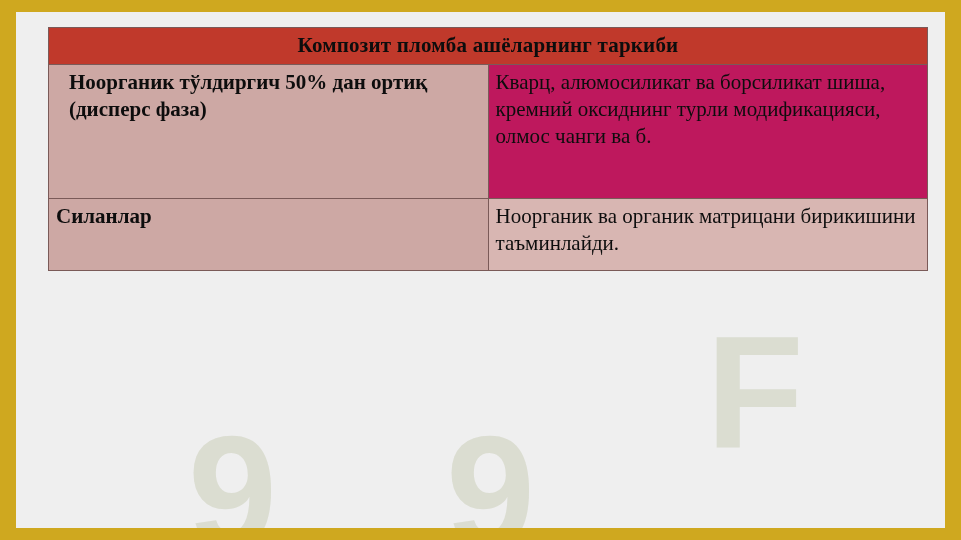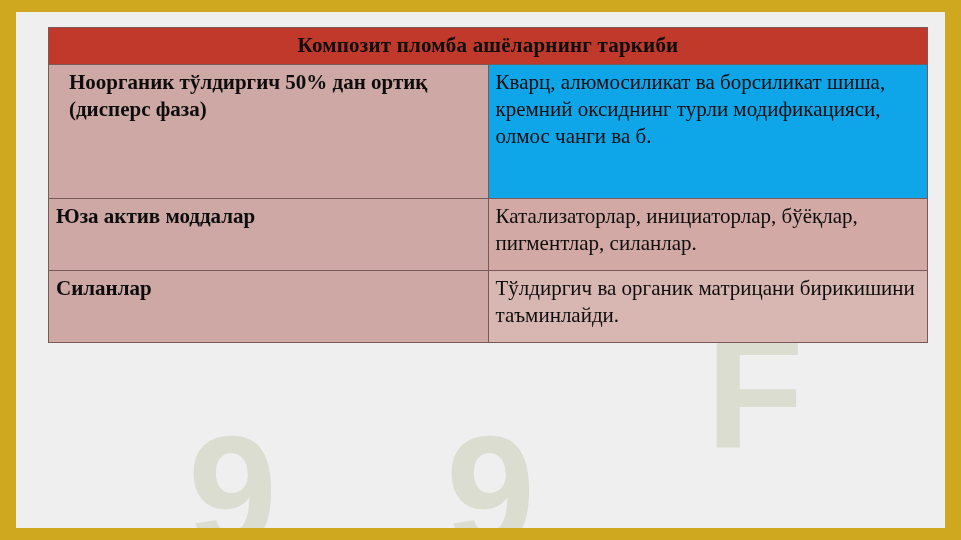--- a/index.html
+++ b/index.html
@@ -83,7 +83,7 @@
     font-weight: bold;
   }
   .row-a td { background: #d5b2ae; height: 152px; }
-  .row-b td { background: #0ea5e9; height: 124px; }
+  .row-b td { background: #be185d; height: 124px; }
   .row-c td { background: #d2a9a5; height: 62px; }
   .row-d td { background: #d8b6b2; height: 62px; }
   .row-a td.col-label,

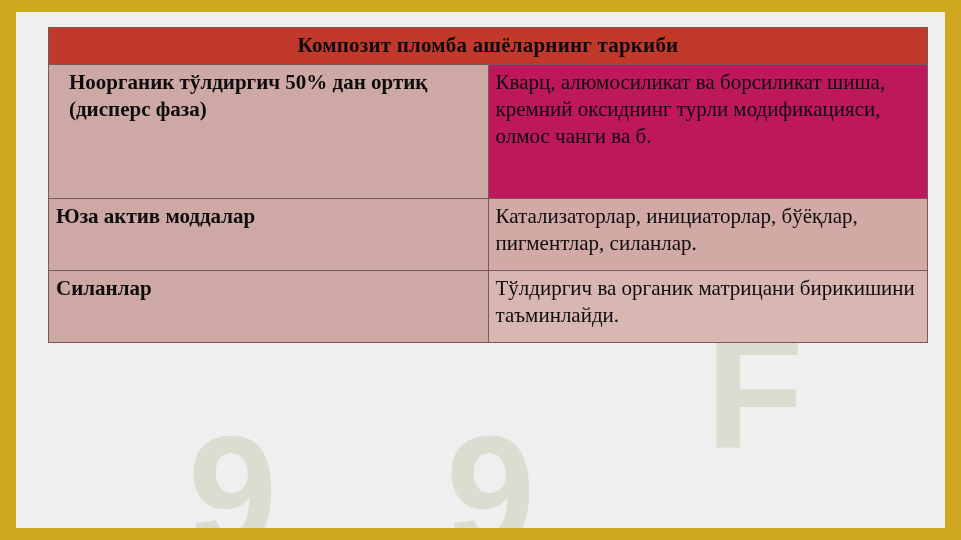--- a/index.html
+++ b/index.html
@@ -116,10 +116,6 @@
             <td class="col-label">Ноорганик тўлдиргич 50% дан ортиқ (дисперс фаза)</td>
             <td>Кварц, алюмосиликат ва борсиликат шиша, кремний оксиднинг турли модификацияси, олмос чанги ва б.</td>
           </tr>
-          <tr class="row-c">
-            <td class="col-label">Юза актив моддалар</td>
-            <td>Катализаторлар, инициаторлар, бўёқлар, пигментлар, силанлар.</td>
-          </tr>
           <tr class="row-d">
             <td class="col-label">Силанлар</td>
             <td>Тўлдиргич ва органик матрицани бирикишини таъминлайди.</td>

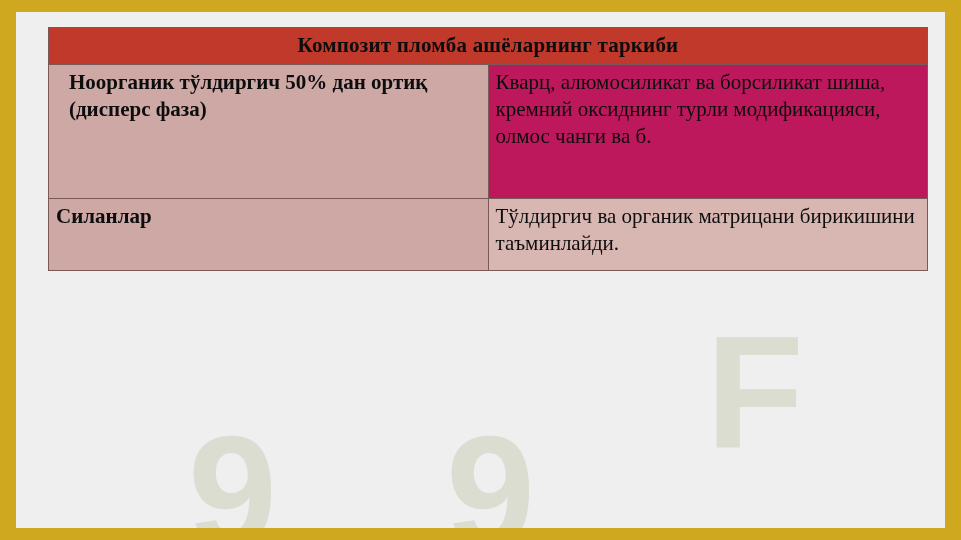--- a/index.html
+++ b/index.html
@@ -118,7 +118,7 @@
           </tr>
           <tr class="row-d">
             <td class="col-label">Силанлар</td>
-            <td>Тўлдиргич ва органик матрицани бирикишини таъминлайди.</td>
+            <td>Ноорганик ва органик матрицани бирикишини таъминлайди.</td>
           </tr>
         </tbody>
       </table>

